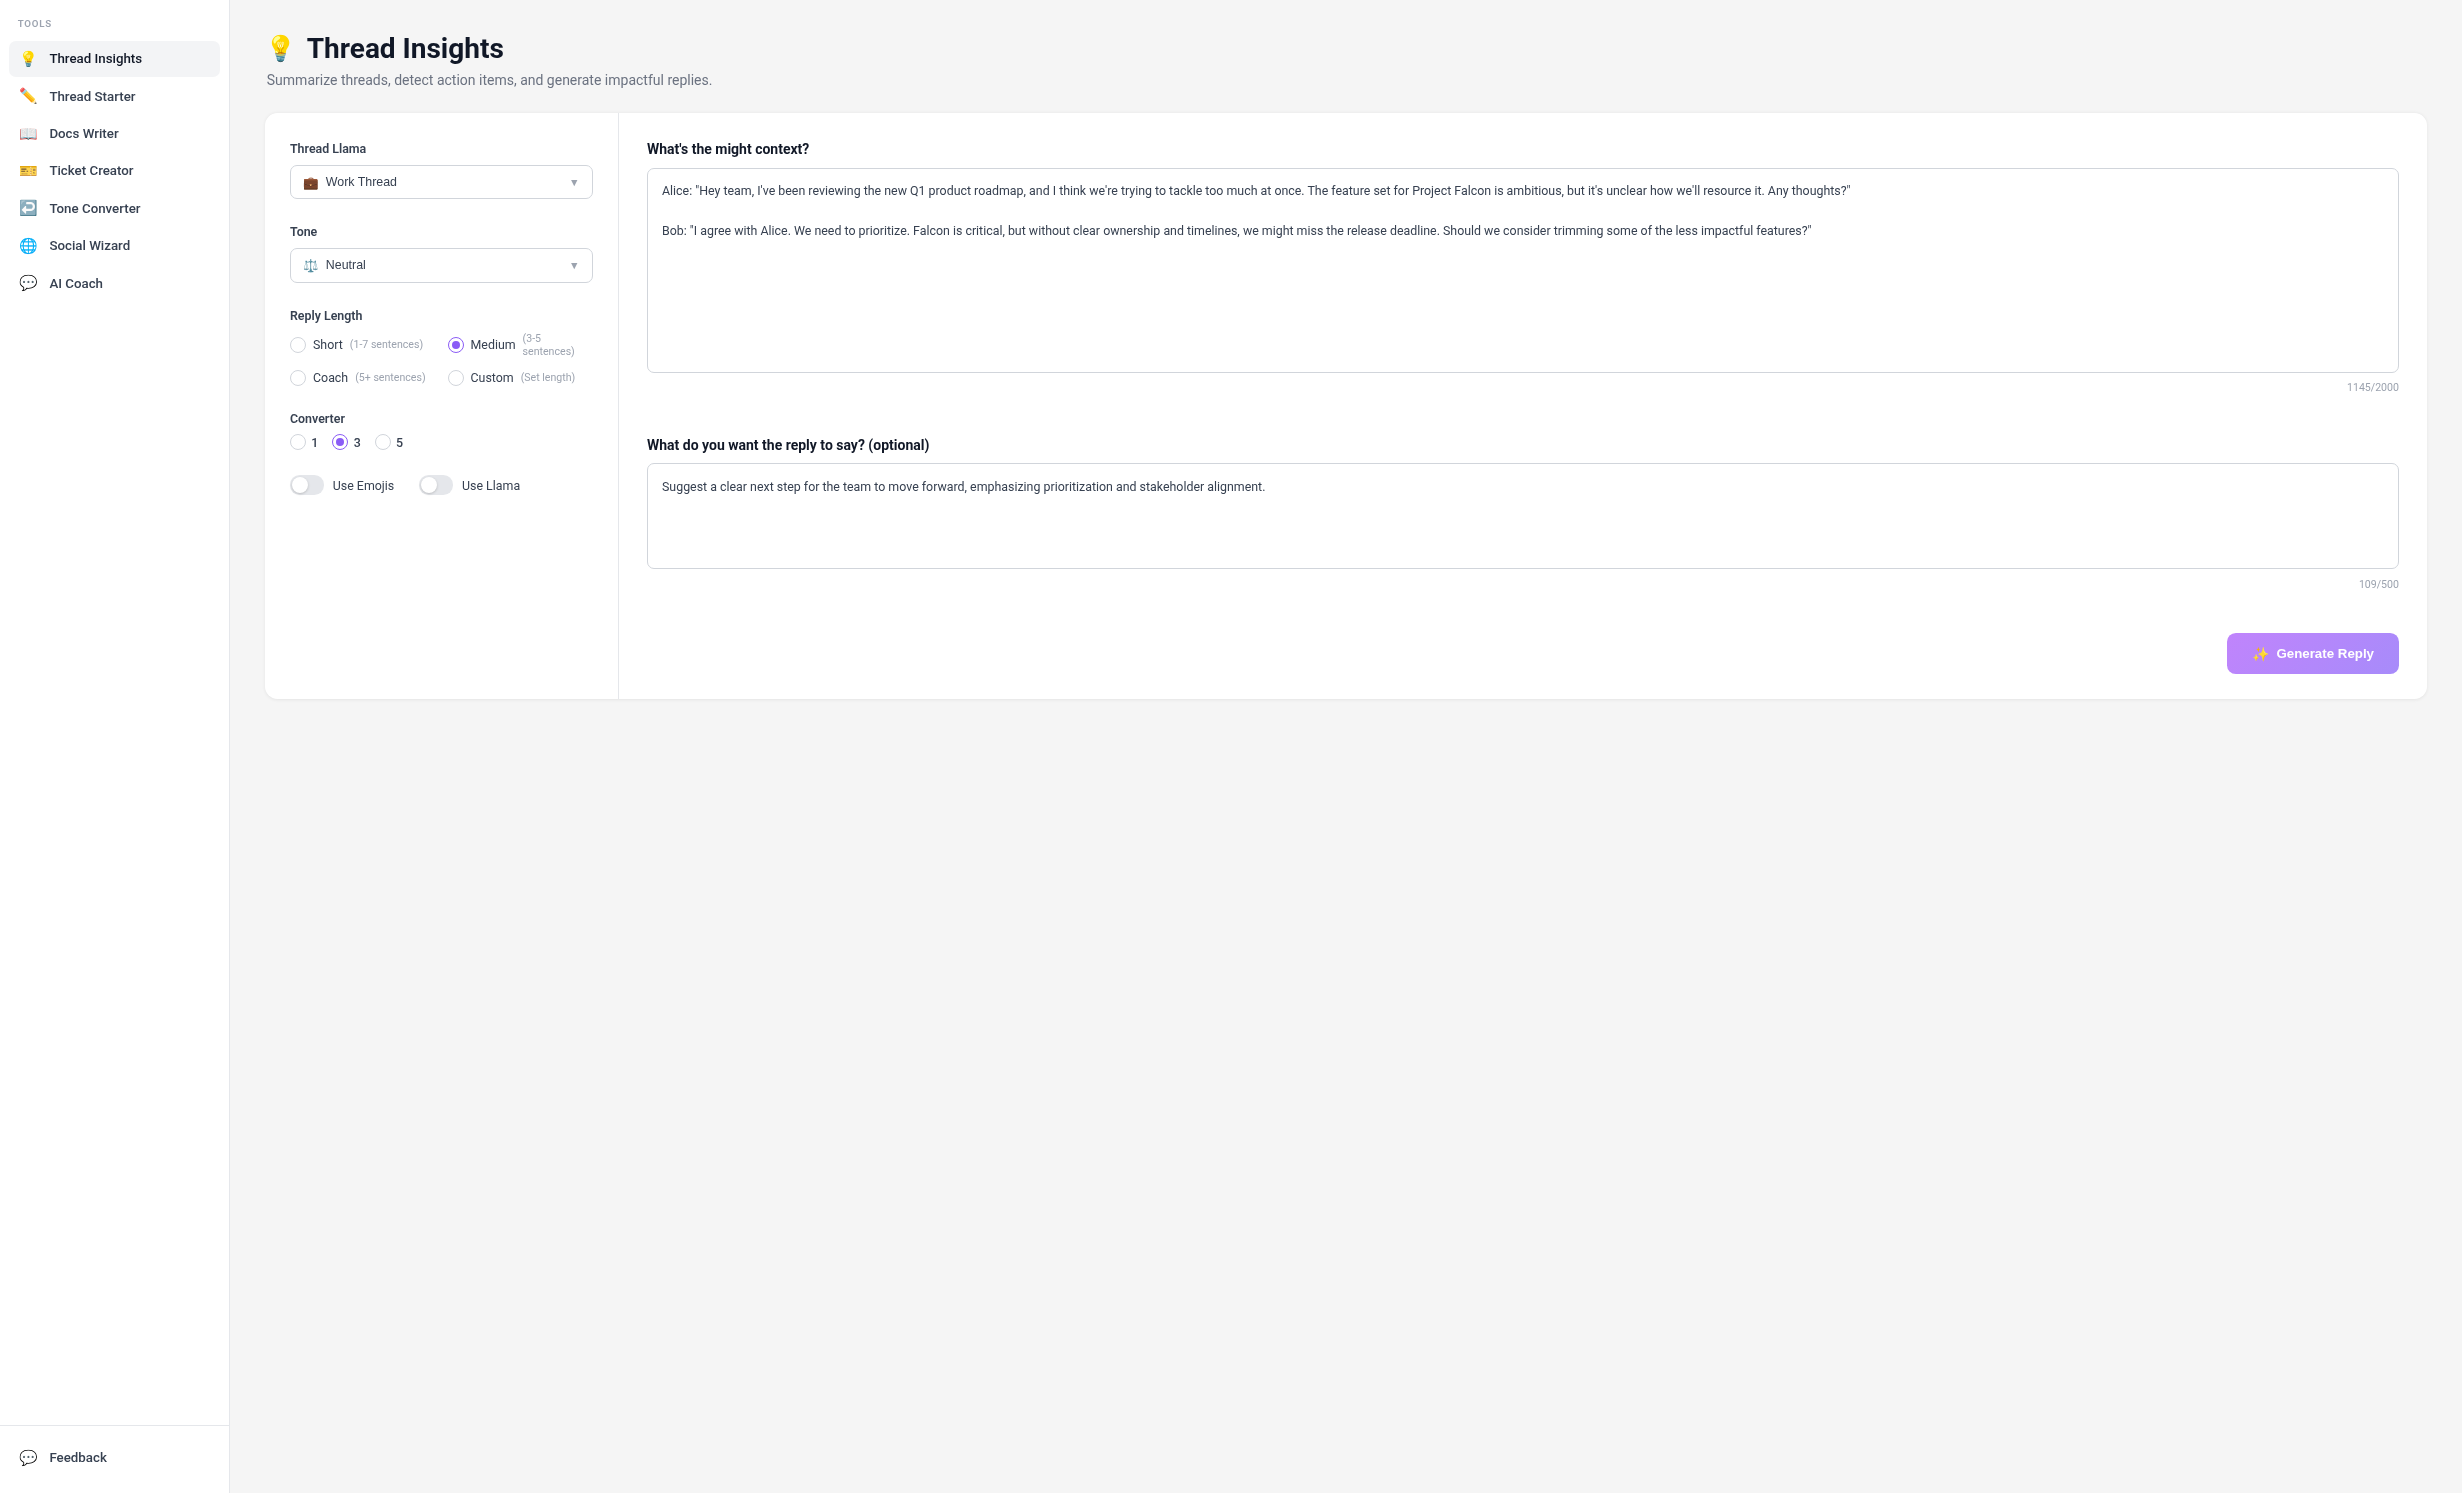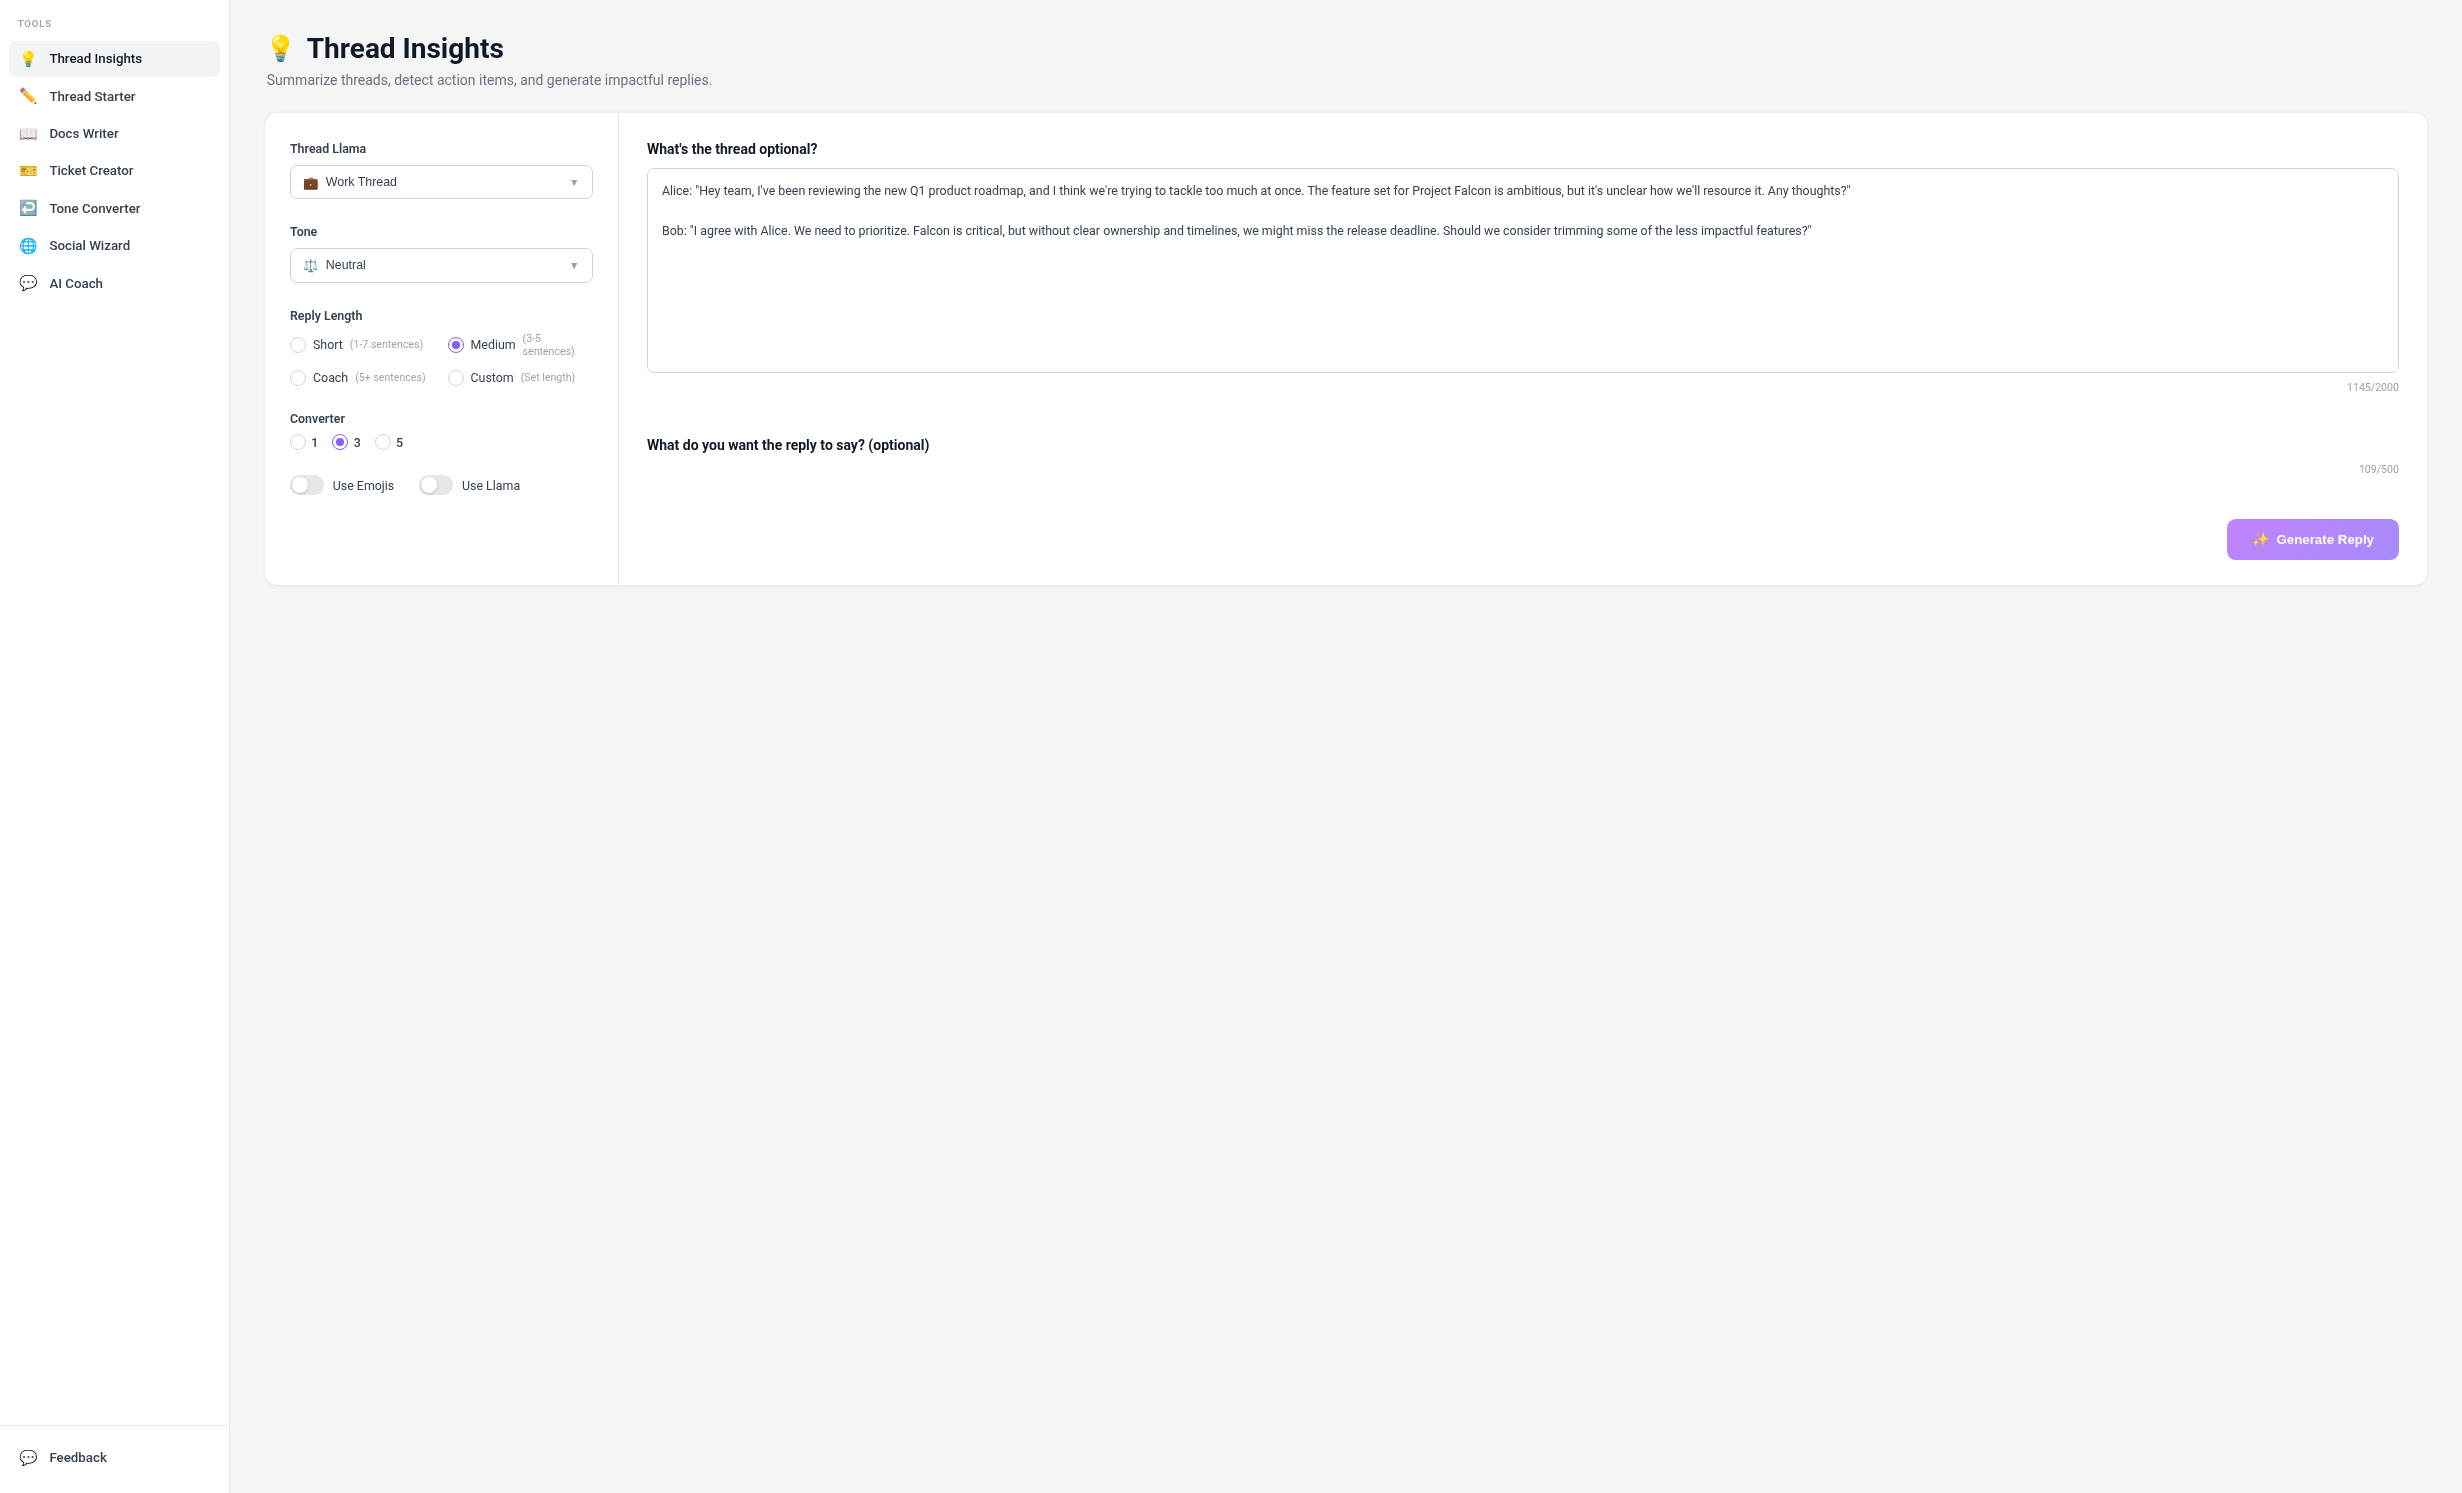--- a/index.html
+++ b/index.html
@@ -487,7 +487,7 @@
     <div class="card-right">
 
       <div class="form-group">
-        <div class="section-label">What's the thread optional?</div>
+        <div class="section-label">What's the might context?</div>
         <div class="textarea-wrapper">
           <textarea class="textarea-field" rows="9" placeholder="What's the thread context?" style="">Alice: "Hey team, I've been reviewing the new Q1 product roadmap, and I think we're trying to tackle too much at once. The feature set for Project Falcon is ambitious, but it's unclear how we'll resource it. Any thoughts?"
 

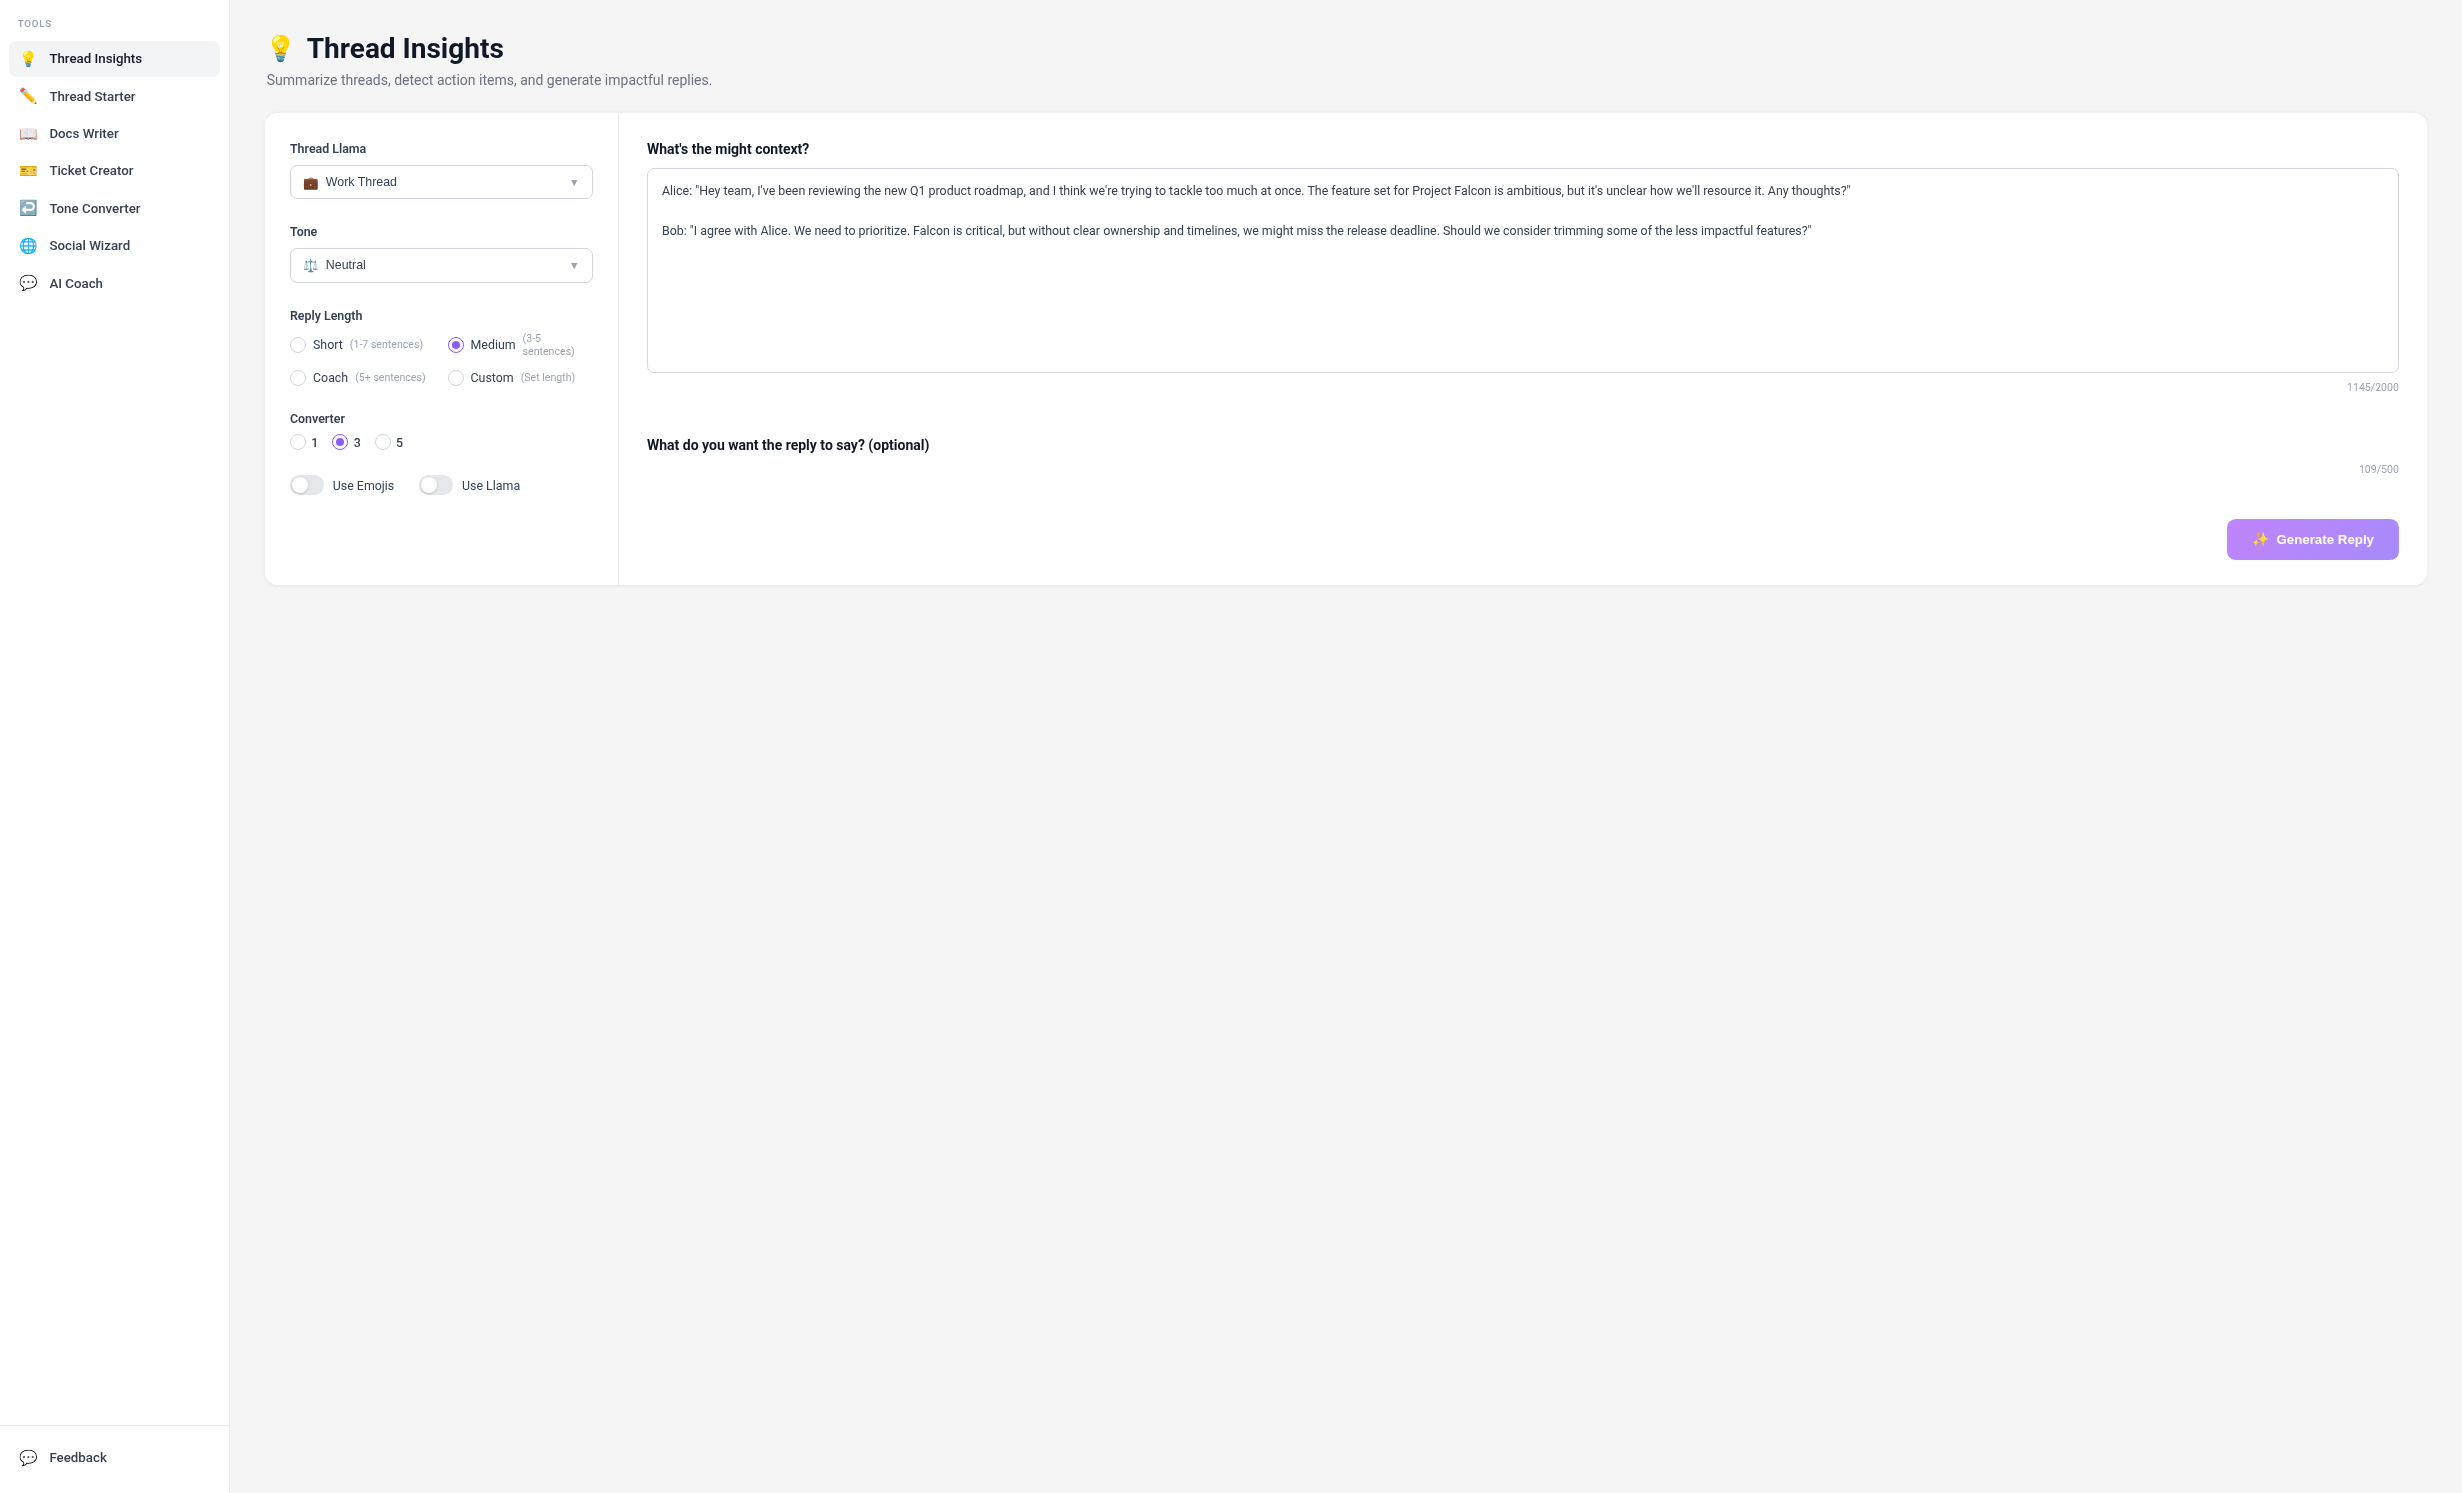--- a/index.html
+++ b/index.html
@@ -498,6 +498,9 @@
 
       <div class="form-group">
         <div class="section-label">What do you want the reply to say? (optional)</div>
+        <div class="textarea-wrapper">
+          <textarea class="textarea-field" rows="4" placeholder="What do you want the reply to say? (optional)" style="">Suggest a clear next step for the team to move forward, emphasizing prioritization and stakeholder alignment.</textarea>
+        </div>
         <div class="char-count">109/500</div>
       </div>
 

